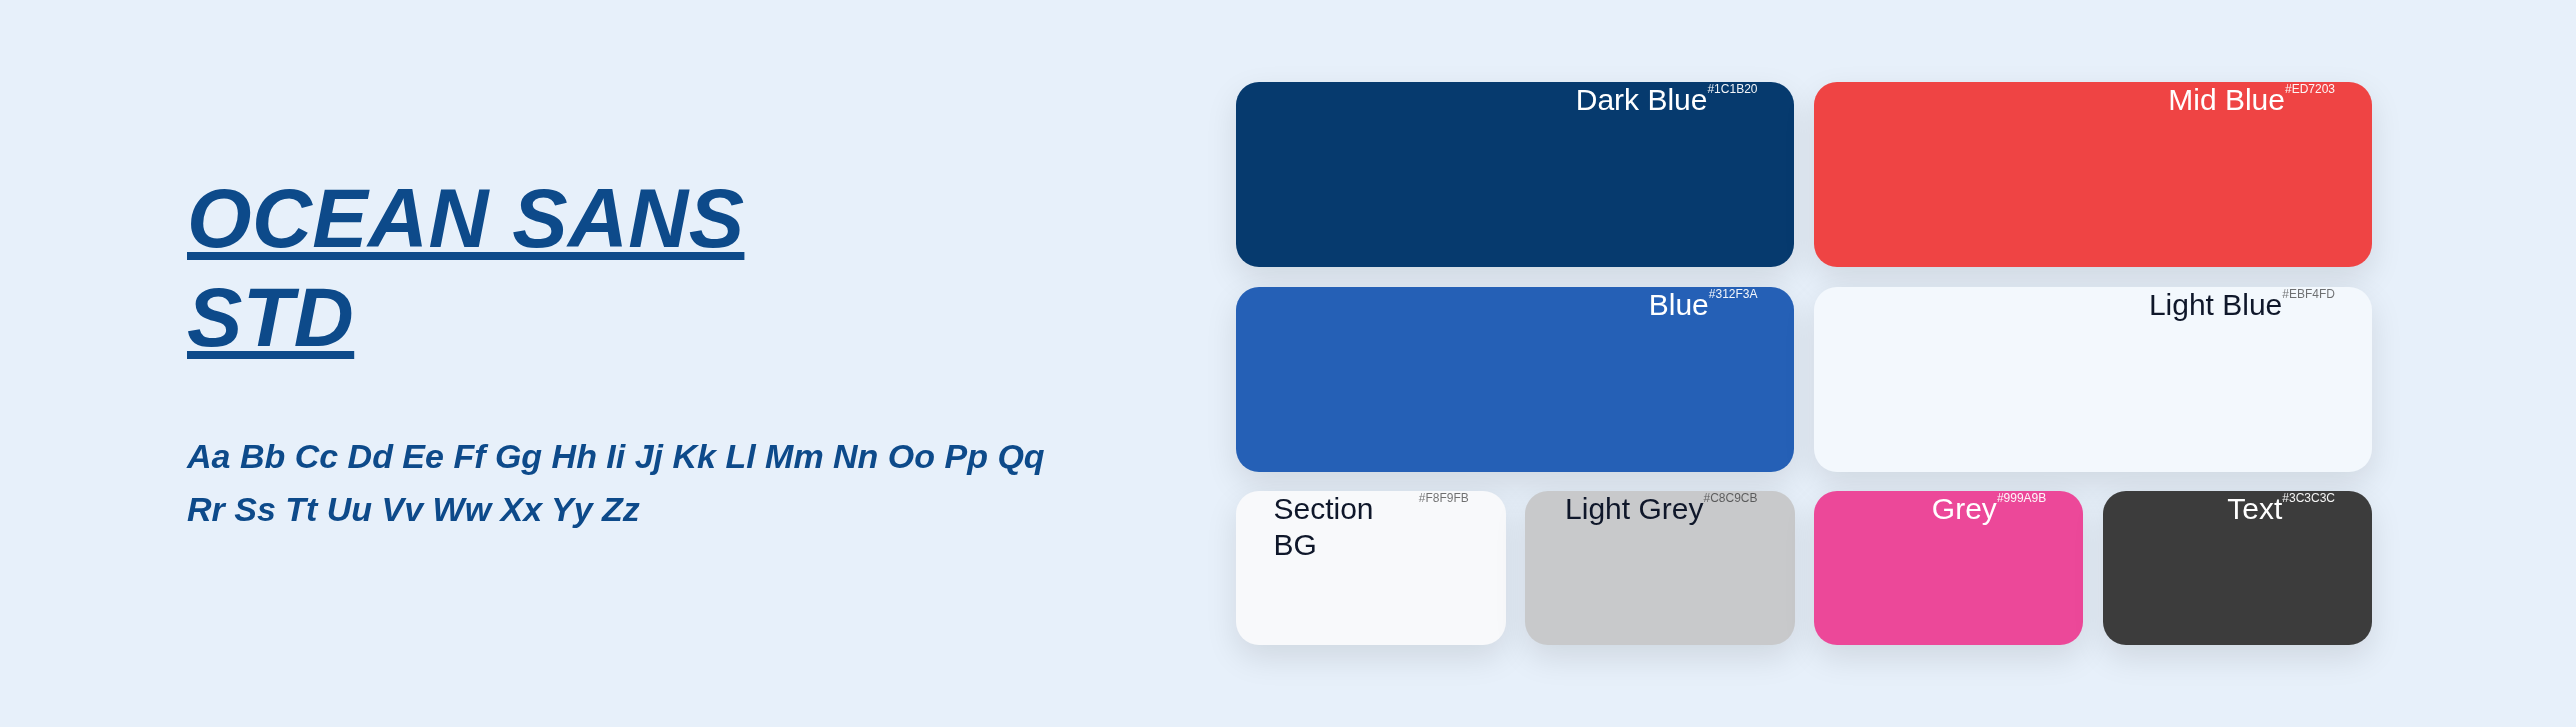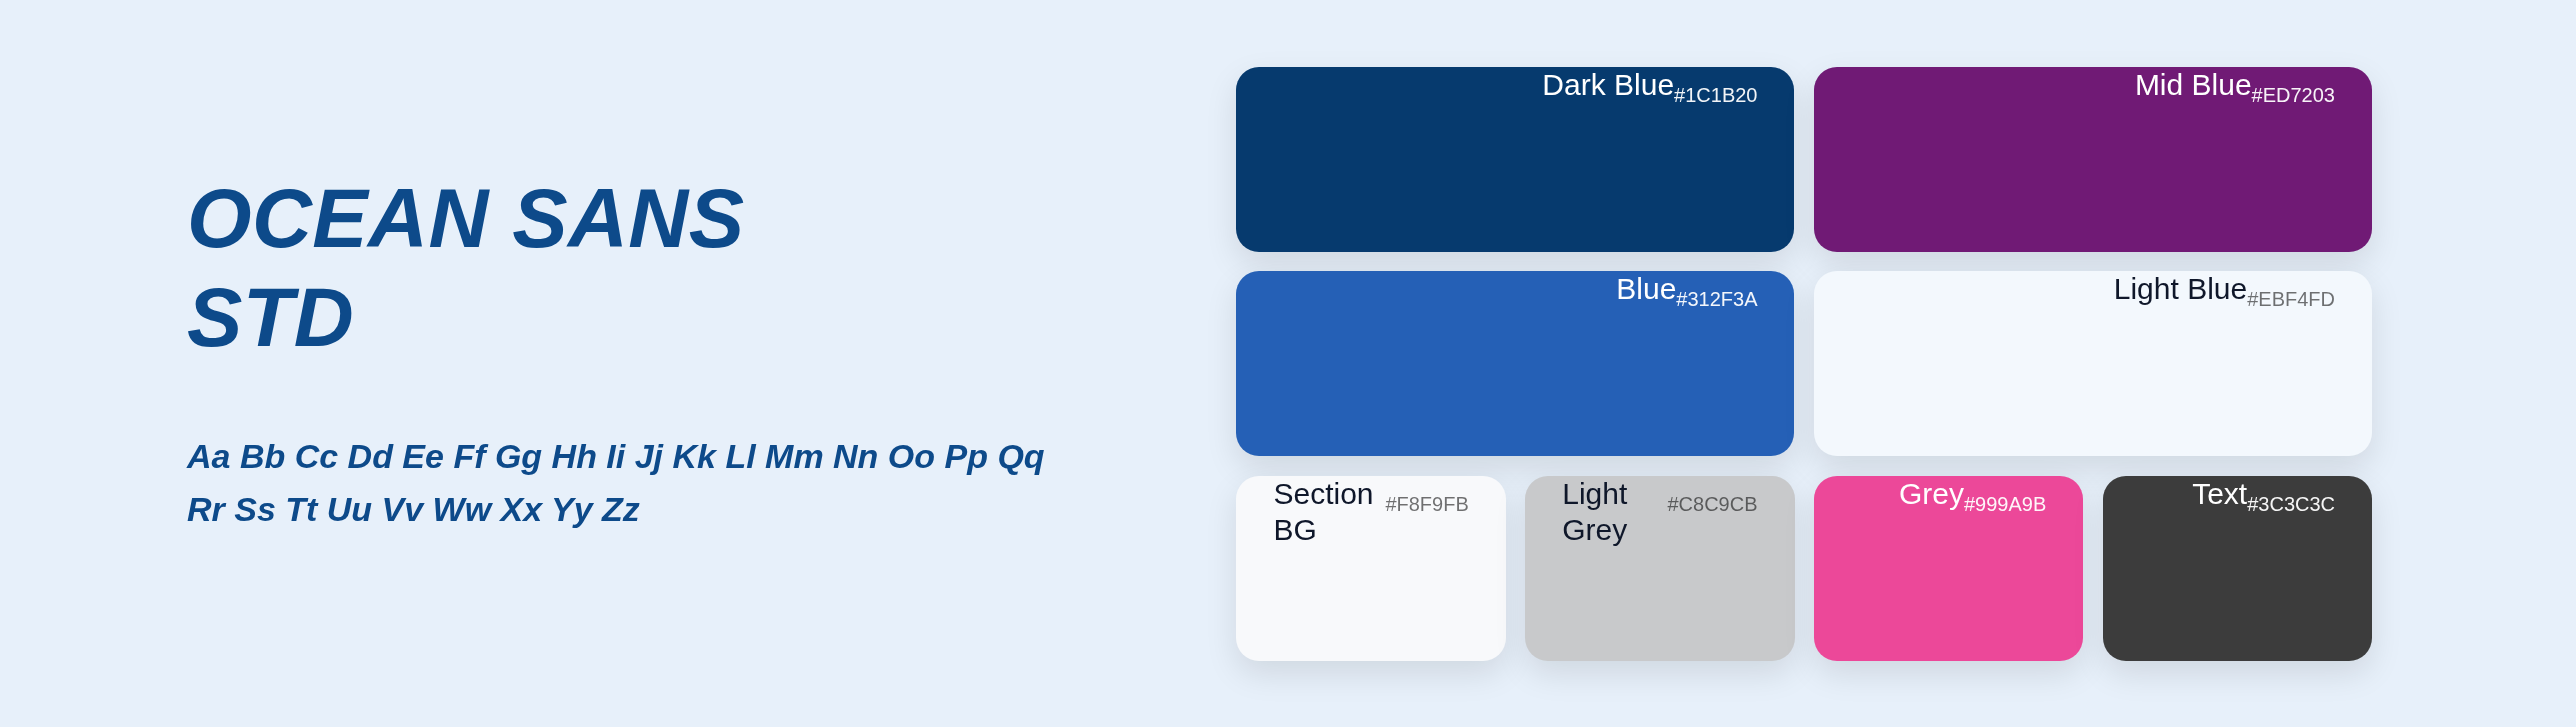--- a/index.html
+++ b/index.html
@@ -64,7 +64,7 @@
   .big  { flex: 1; height: 185px; }
   .sm   { flex: 1; height: 185px; }
   .swatch-name  { font-size: 30px; line-height: 1.2; }
-  .swatch-hex   { font-size: 20px; opacity: 0.95; margin-top: 17px; }
+  .swatch-hex   { font-size: 12px; opacity: 0.95; margin-top: 0; }
   .light-text .swatch-name, .light-text .swatch-hex { color: #ffffff; }
   .dark-text  .swatch-name { color: #0f172a; }
   .dark-text  .swatch-hex  { color: #000000; opacity: 0.55; }

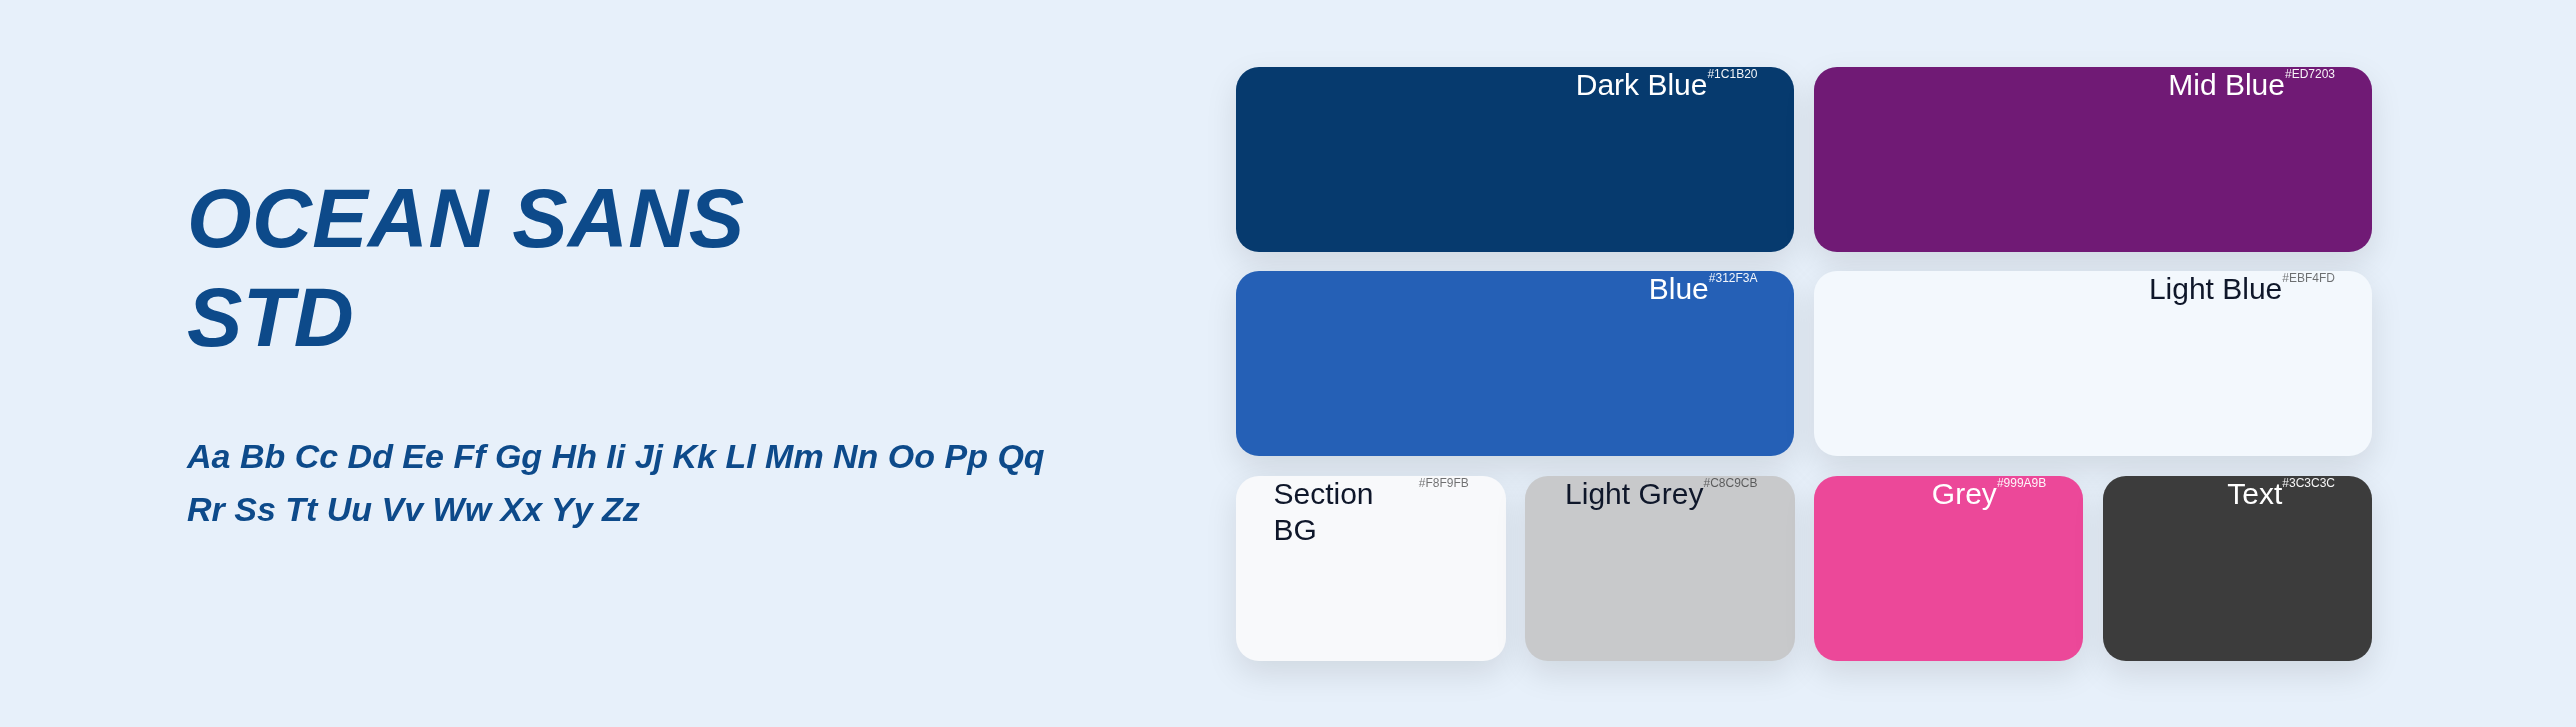--- a/index.html
+++ b/index.html
@@ -70,7 +70,7 @@
   .dark-text  .swatch-hex  { color: #000000; opacity: 0.55; }
   
   .c-darkblue  { background: #063a6e; }
-  .c-midblue   { background: #701a75; }
+  .c-midblue   { background: #ef4444; }
   .c-blue      { background: #2560b6; }
   .c-lightblue { background: #f3f8fd; }
   .c-sectionbg { background: #f8f9fb; }

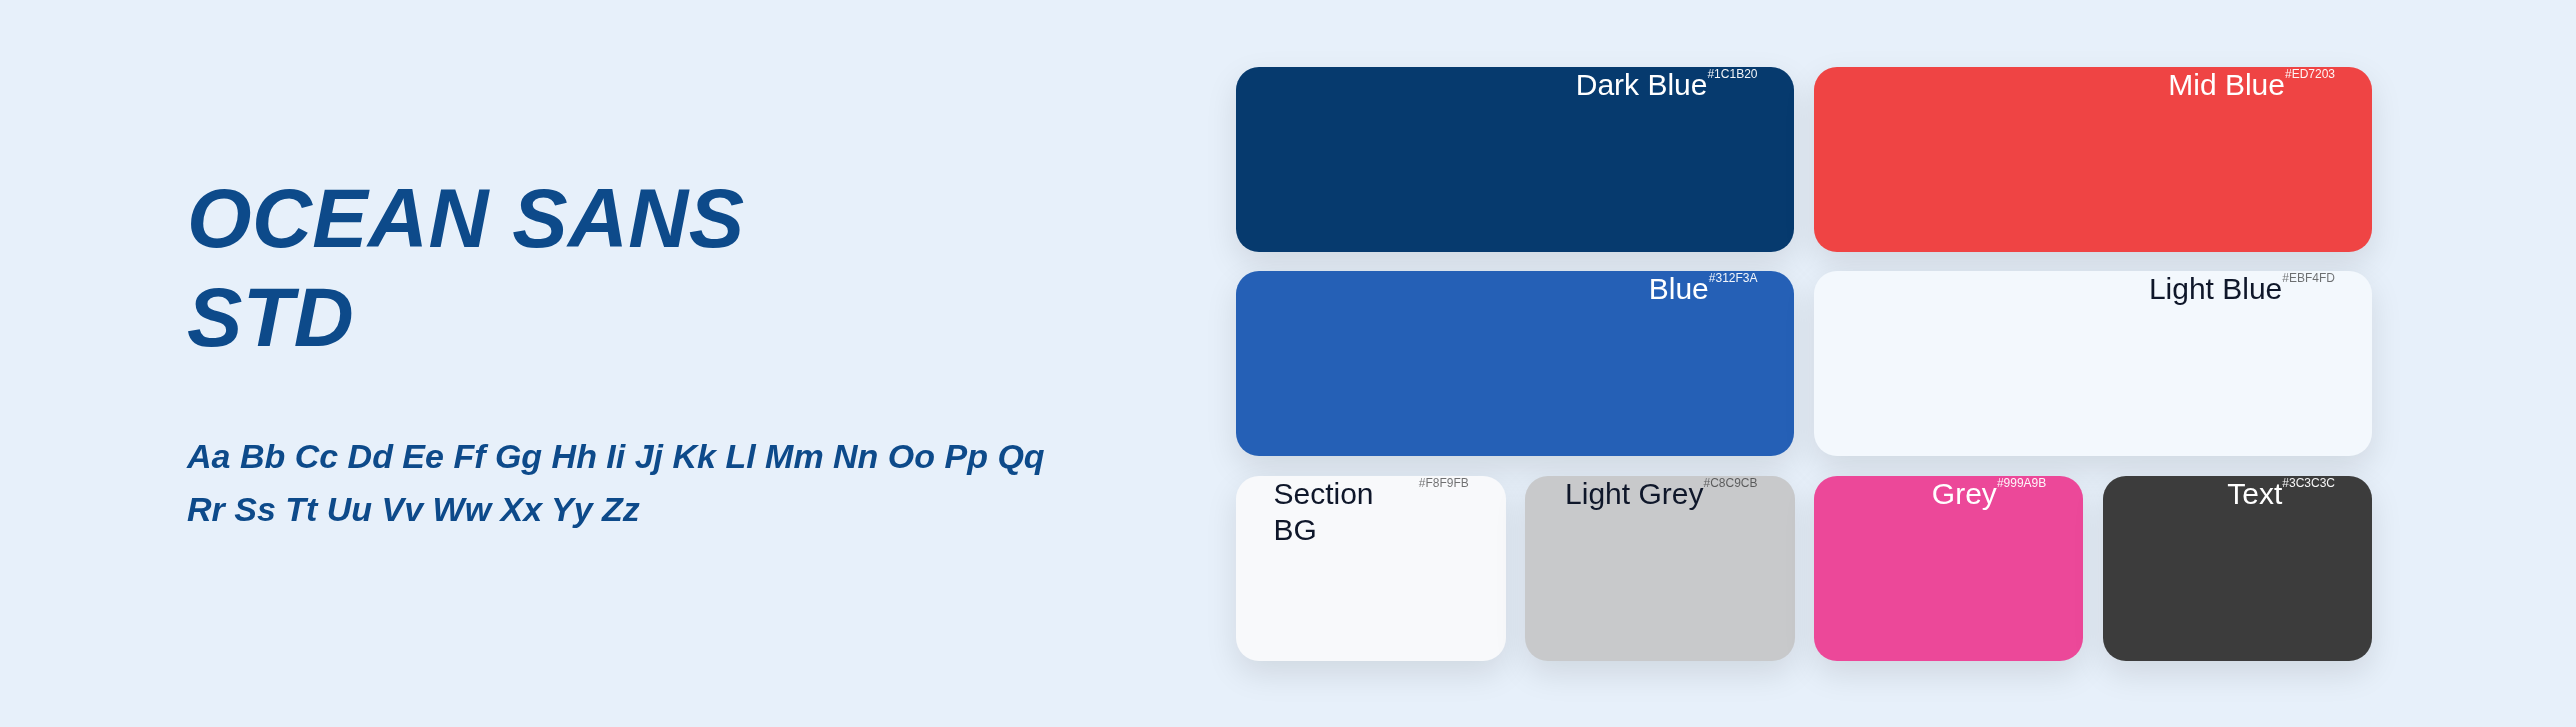--- a/index.html
+++ b/index.html
@@ -32,6 +32,7 @@
     line-height: 1.2;
     white-space: pre-line;
     margin-bottom: 62px;
+    text-decoration: underline;
   }
   .alphabet {
     font-size: 34px;

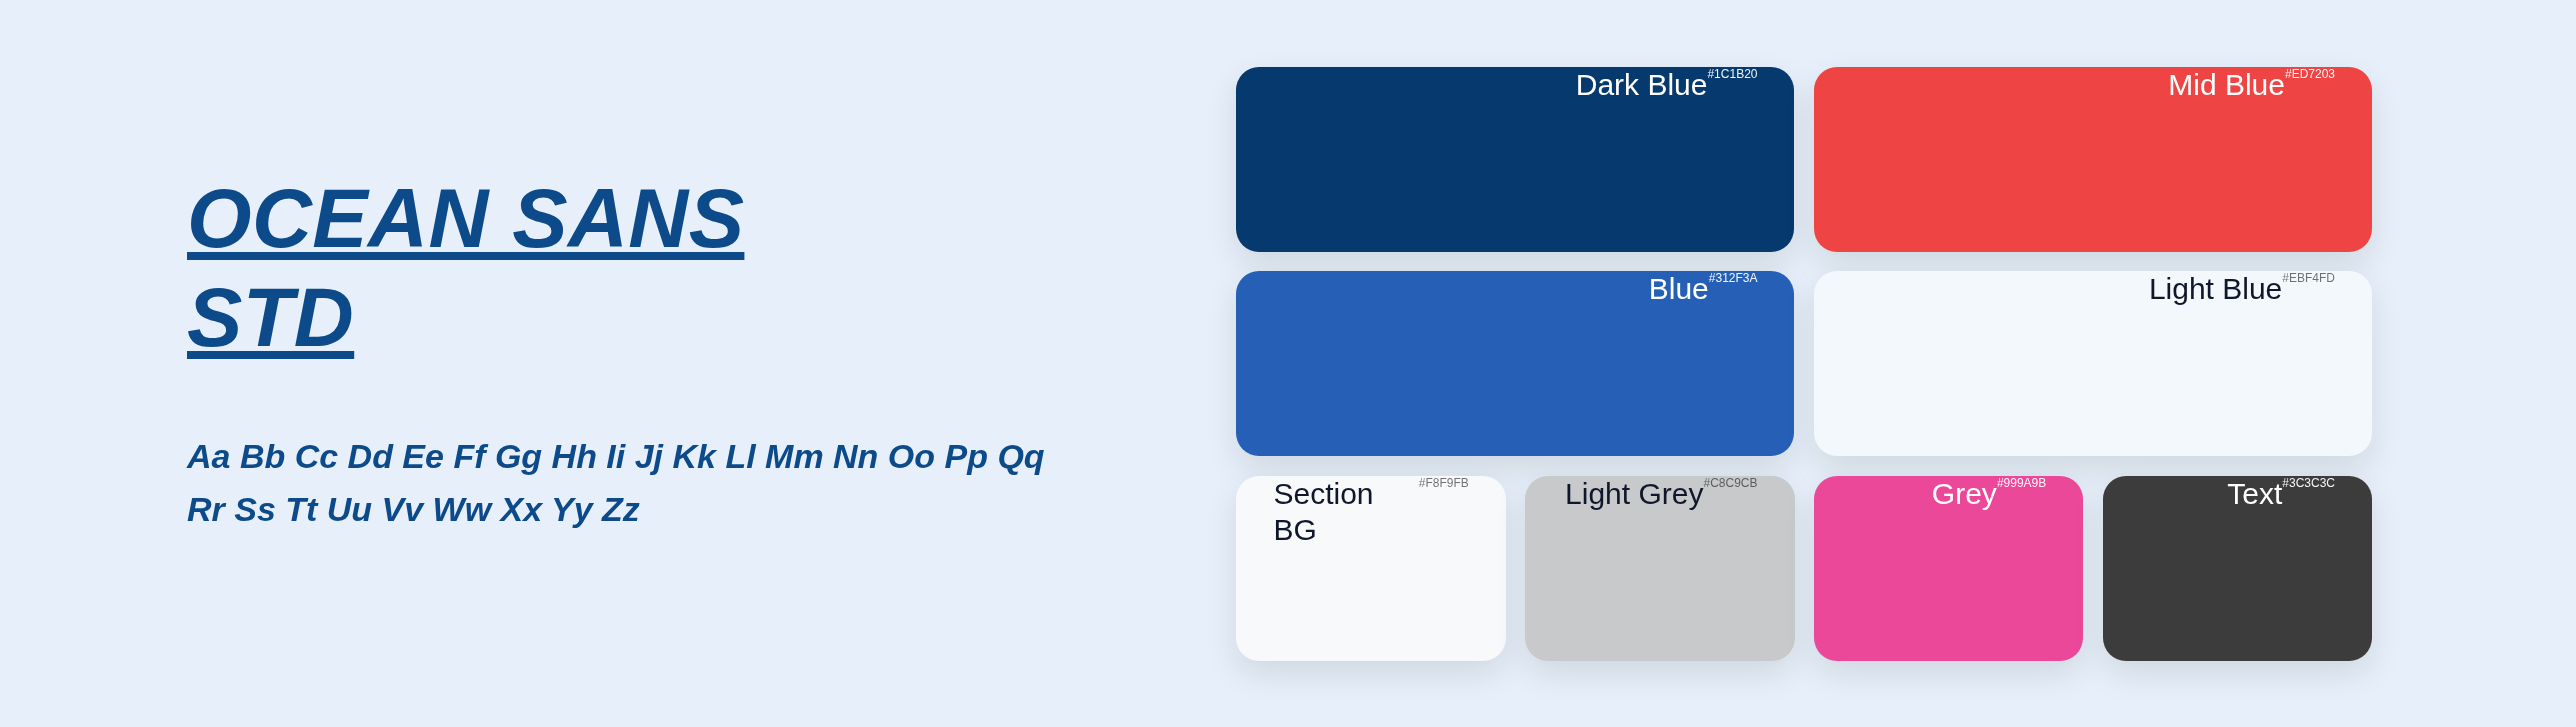--- a/index.html
+++ b/index.html
@@ -63,7 +63,7 @@
     padding: 0 37px 27px 37px;
   }
   .big  { flex: 1; height: 185px; }
-  .sm   { flex: 1; height: 185px; }
+  .sm   { flex: 1; height: 154px; }
   .swatch-name  { font-size: 30px; line-height: 1.2; }
   .swatch-hex   { font-size: 12px; opacity: 0.95; margin-top: 0; }
   .light-text .swatch-name, .light-text .swatch-hex { color: #ffffff; }

